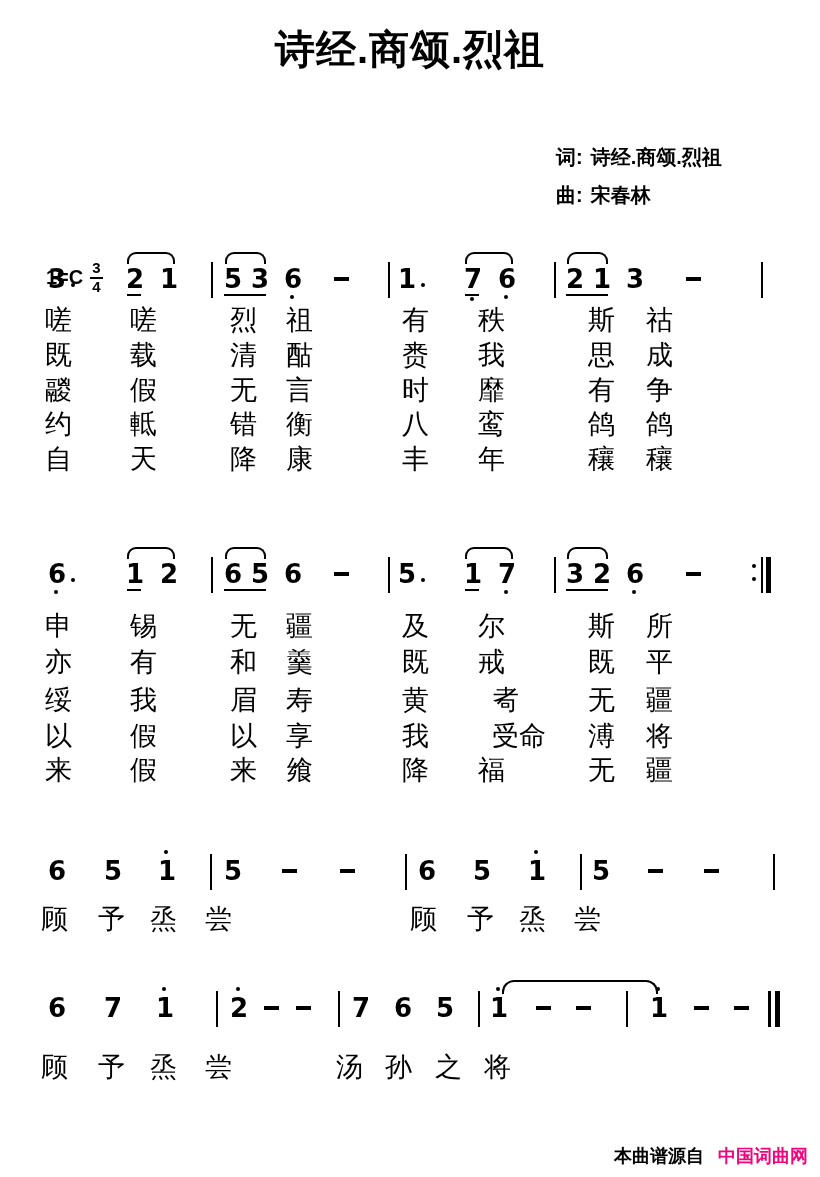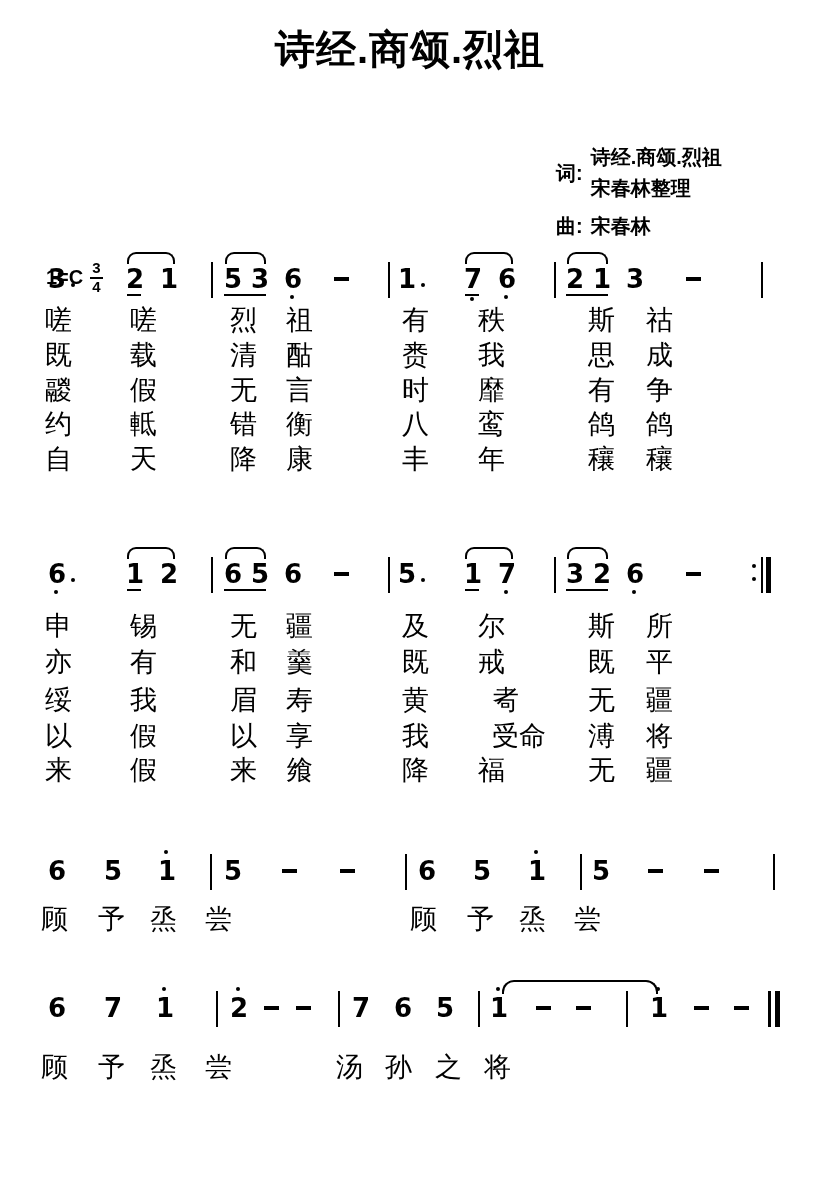--- a/index.html
+++ b/index.html
@@ -66,7 +66,6 @@
       <span class="cred-label">词:</span>
       <span class="cred-lines">
         <span>诗经.商颂.烈祖</span>
-        <span>宋春林整理</span>
       </span>
     </div>
     <div class="cred-row2">

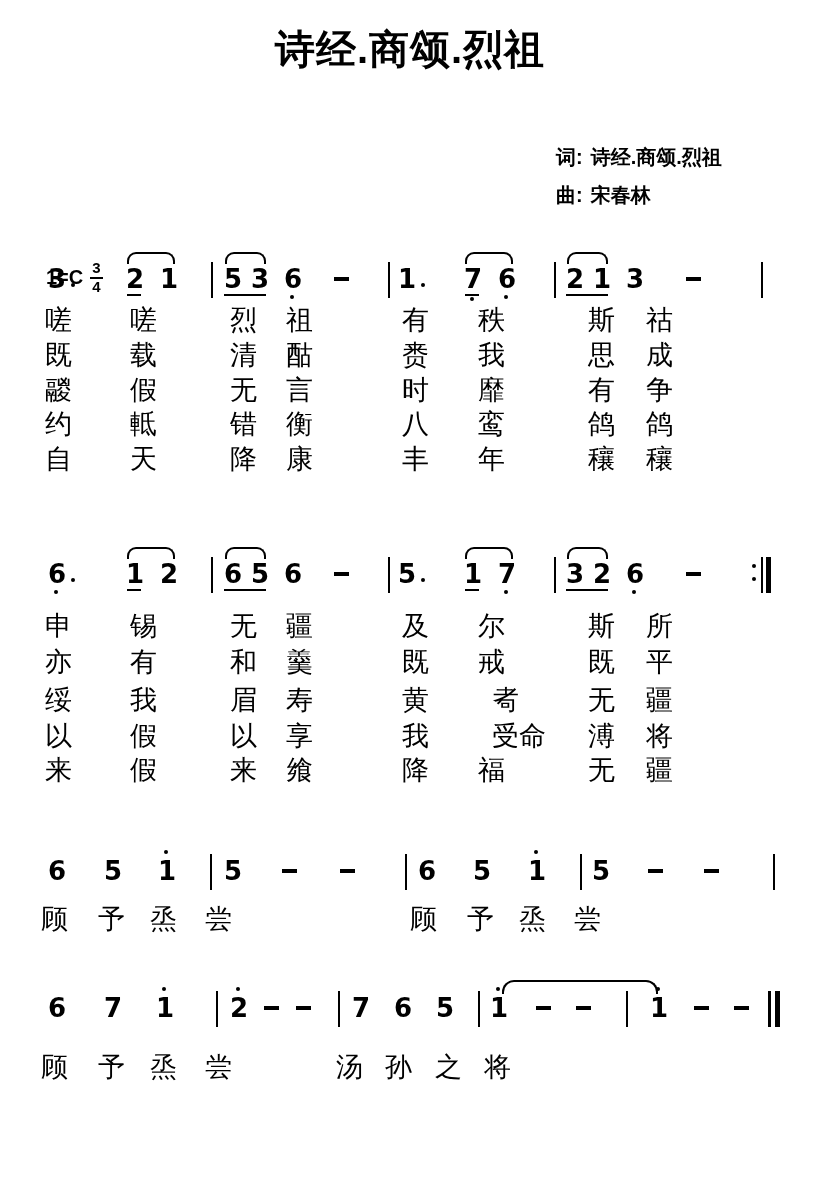--- a/index.html
+++ b/index.html
@@ -428,6 +428,9 @@
       </div>
     </div>
 
+  <div class="footer">
+    <span class="src">本曲谱源自</span><span class="site" style="color: rgb(240, 4, 124);">中国词曲网</span>
+  </div>
 
 </div>
 

